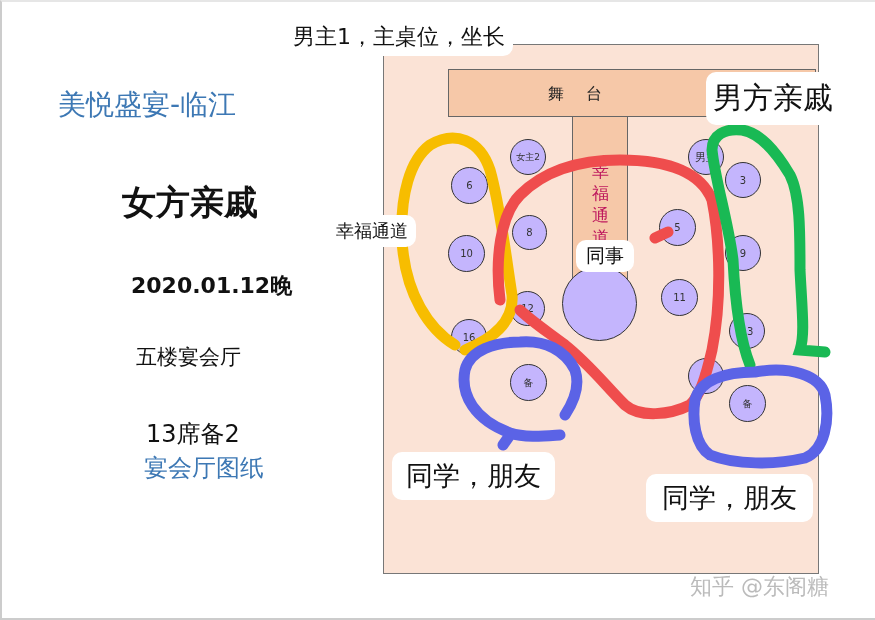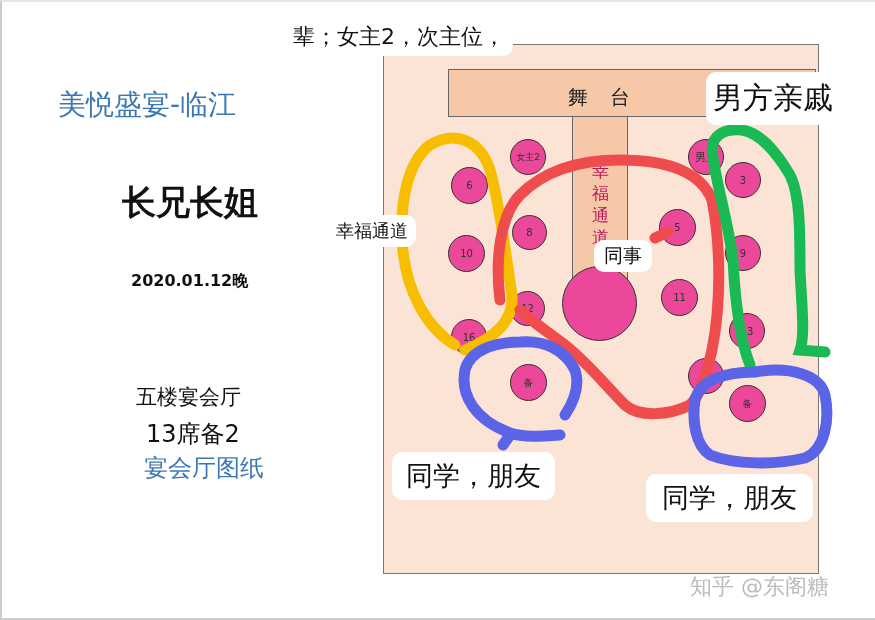--- a/index.html
+++ b/index.html
@@ -67,6 +67,7 @@
 </svg>
 
 <div class="note" style="left:287px;top:22px;padding:0 8px 4px 6px;font-size:22px;line-height:30px;">
+  <div>男主1，主桌位，坐长</div>
   <div>辈；女主2，次主位，</div>
 </div>
 <div class="note" style="left:328px;top:215px;padding:4px 8px;font-size:18px;">幸福通道</div>

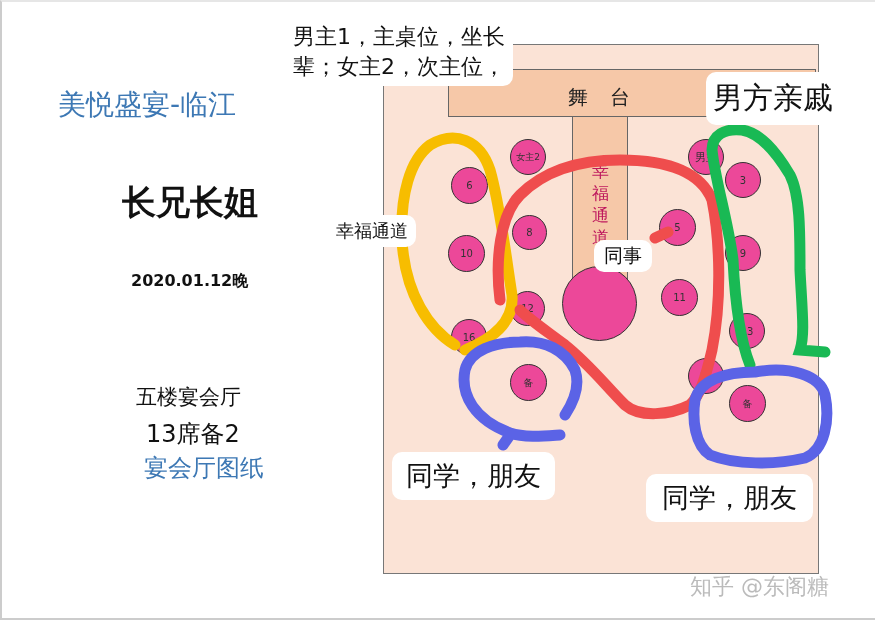--- a/index.html
+++ b/index.html
@@ -68,7 +68,6 @@
 
 <div class="note" style="left:287px;top:22px;padding:0 8px 4px 6px;font-size:22px;line-height:30px;">
   <div>男主1，主桌位，坐长</div>
-  <div>辈；女主2，次主位，</div>
 </div>
 <div class="note" style="left:328px;top:215px;padding:4px 8px;font-size:18px;">幸福通道</div>
 <div class="note" style="left:706px;top:72px;padding:6px 7px;font-size:30px;">男方亲戚</div>

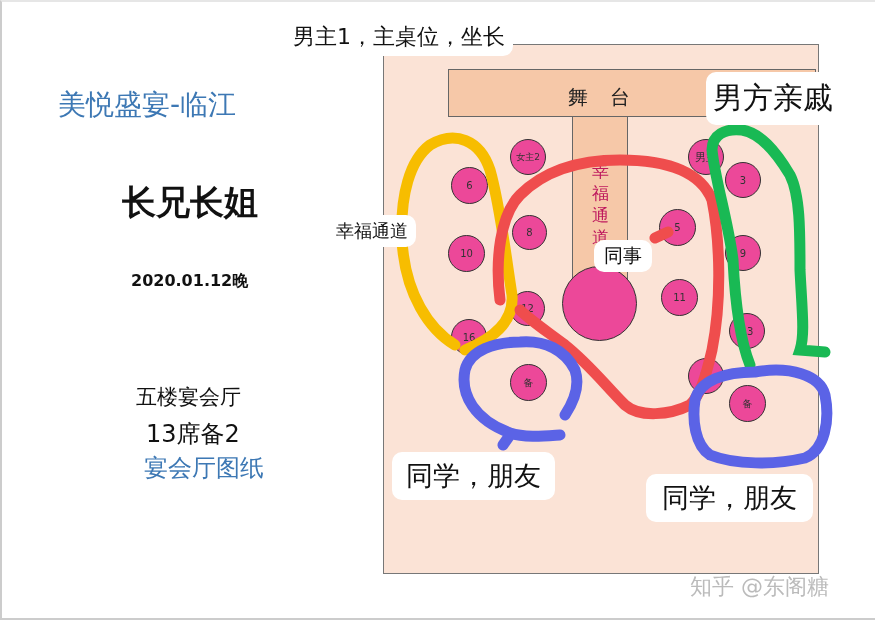--- a/index.html
+++ b/index.html
@@ -14,7 +14,7 @@
   .plan{left:126px;top:452px;font-size:24px;color:#3d78b4;margin-left:18px;}
   .hall{position:absolute;left:383px;top:44px;width:436px;height:530px;background:#fbe3d6;border:1px solid #777;box-sizing:border-box;}
   .stage{position:absolute;left:448px;top:69px;width:368px;height:48px;background:#f6c8a8;border:1px solid #666;box-sizing:border-box;}
-  .stage-label{position:absolute;left:568px;top:84px;font-size:20px;color:#222;letter-spacing:22px;}
+  .stage-label{position:absolute;left:548px;top:84px;font-size:16px;color:#222;letter-spacing:22px;}
   .aisle{position:absolute;left:572px;top:117px;width:56px;height:170px;background:#f6c8a8;border-left:1px solid #666;border-right:1px solid #666;box-sizing:border-box;}
   .aisle-label{position:absolute;left:592px;top:160px;font-size:17px;color:#be185d;width:20px;line-height:22px;white-space:normal;}
   .tbl{position:absolute;border-radius:50%;background:#ec4899;border:1.5px solid #333;box-sizing:border-box;display:flex;align-items:center;justify-content:center;font-size:10px;color:#333;text-align:center;line-height:11px;}

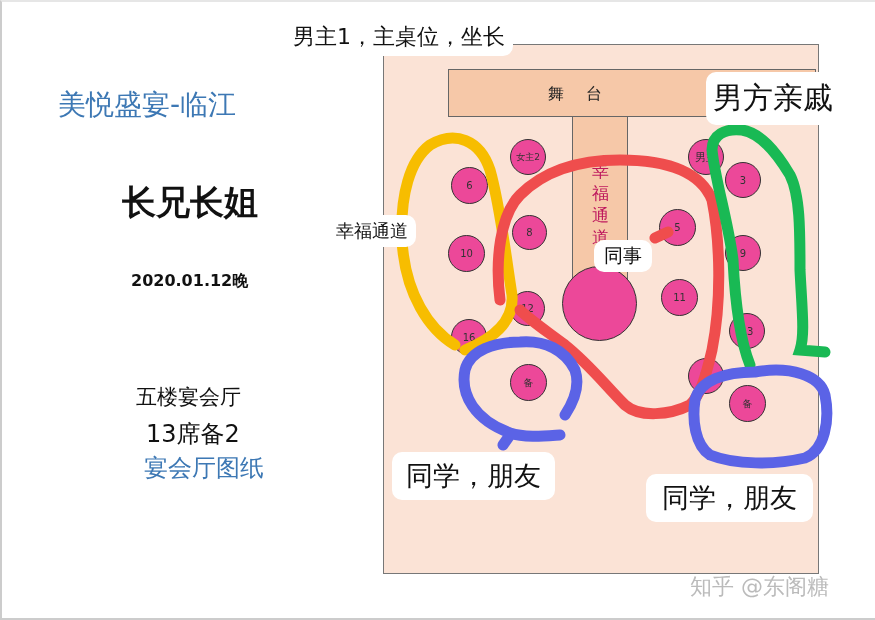--- a/index.html
+++ b/index.html
@@ -17,7 +17,7 @@
   .stage-label{position:absolute;left:548px;top:84px;font-size:16px;color:#222;letter-spacing:22px;}
   .aisle{position:absolute;left:572px;top:117px;width:56px;height:170px;background:#f6c8a8;border-left:1px solid #666;border-right:1px solid #666;box-sizing:border-box;}
   .aisle-label{position:absolute;left:592px;top:160px;font-size:17px;color:#be185d;width:20px;line-height:22px;white-space:normal;}
-  .tbl{position:absolute;border-radius:50%;background:#ec4899;border:1.5px solid #333;box-sizing:border-box;display:flex;align-items:center;justify-content:center;font-size:10px;color:#333;text-align:center;line-height:11px;}
+  .tbl{position:absolute;border-radius:50%;background:#c4b5fd;border:1.5px solid #333;box-sizing:border-box;display:flex;align-items:center;justify-content:center;font-size:10px;color:#333;text-align:center;line-height:11px;}
   .note{position:absolute;background:#fff;border-radius:10px;color:#111;white-space:nowrap;}
   svg.strokes{position:absolute;left:0;top:0;}
   .wm{position:absolute;left:690px;top:572px;font-size:22px;color:#bbb;}

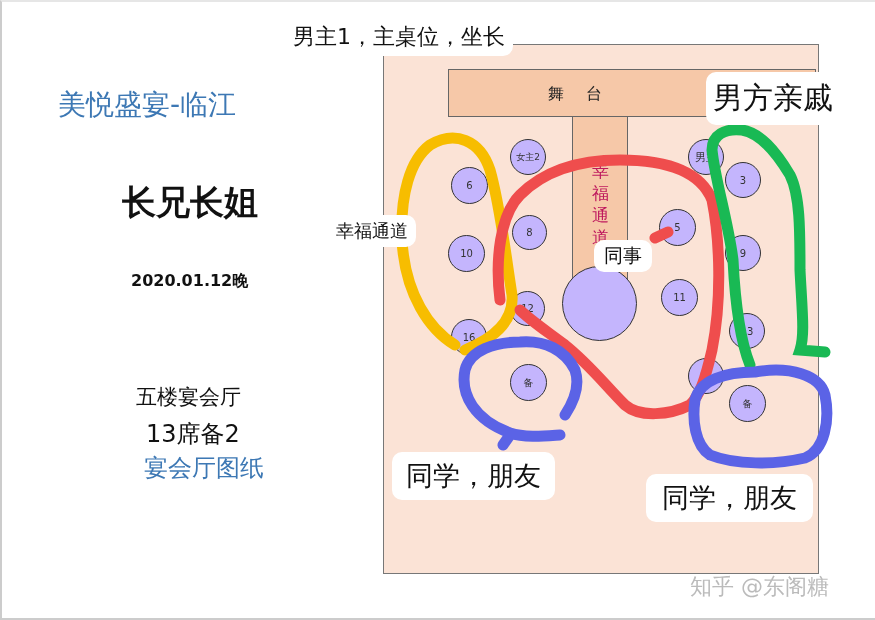--- a/index.html
+++ b/index.html
@@ -28,7 +28,7 @@
 <div class="frame"></div>
 
 <div class="t venue">美悦盛宴-临江</div>
-<div class="t couple">长兄长姐</div>
+<div class="t couple">女方亲戚</div>
 <div class="t date">2020.01.12晚</div>
 <div class="t floor">五楼宴会厅</div>
 <div class="t tables">13席备2</div>

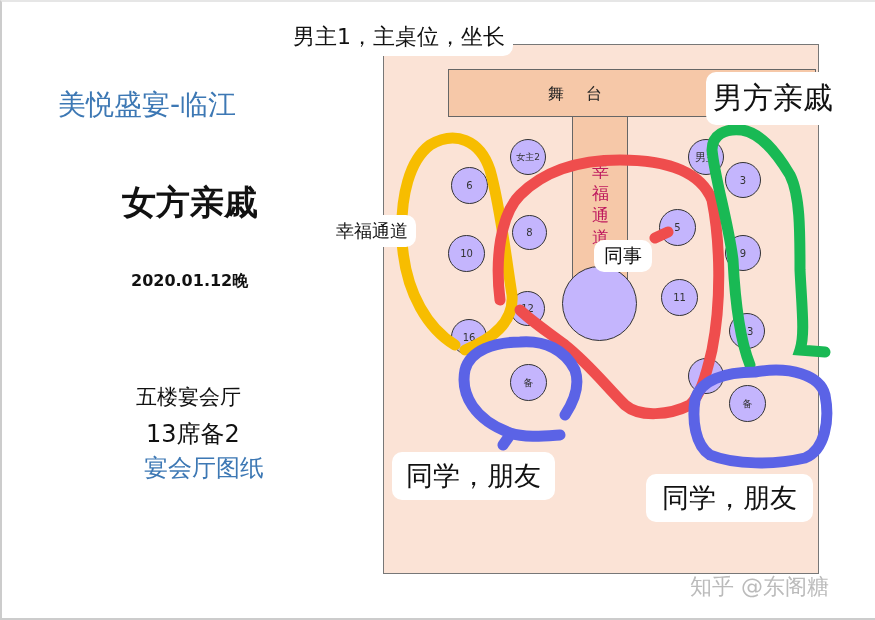--- a/index.html
+++ b/index.html
@@ -71,7 +71,7 @@
 </div>
 <div class="note" style="left:328px;top:215px;padding:4px 8px;font-size:18px;">幸福通道</div>
 <div class="note" style="left:706px;top:72px;padding:6px 7px;font-size:30px;">男方亲戚</div>
-<div class="note" style="left:594px;top:240px;padding:3px 10px;font-size:19px;">同事</div>
+<div class="note" style="left:576px;top:240px;padding:3px 10px;font-size:19px;">同事</div>
 <div class="note" style="left:392px;top:452px;padding:6px 14px;font-size:27px;">同学，朋友</div>
 <div class="note" style="left:646px;top:474px;padding:6px 16px;font-size:27px;">同学，朋友</div>
 

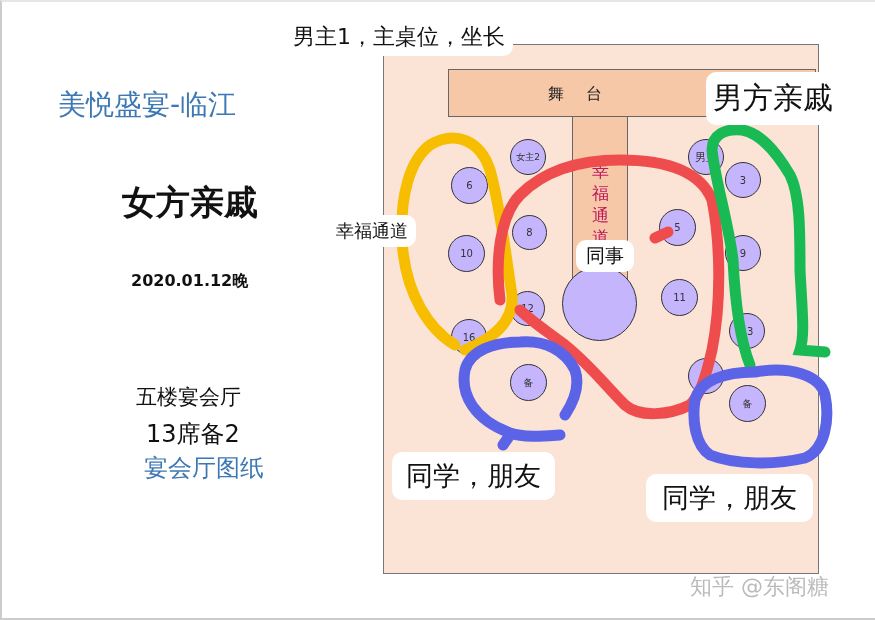--- a/index.html
+++ b/index.html
@@ -8,7 +8,7 @@
   .t{position:absolute;white-space:nowrap;}
   .venue{left:58px;top:86px;font-size:28px;color:#3d78b4;}
   .couple{left:122px;top:180px;font-size:34px;font-weight:bold;color:#111;}
-  .date{left:131px;top:271px;font-size:16px;font-weight:bold;color:#111;}
+  .date{left:131px;top:271px;font-size:22px;font-weight:bold;color:#111;}
   .floor{left:136px;top:343px;font-size:21px;color:#111;margin-top:40px;}
   .tables{left:146px;top:418px;font-size:24px;color:#111;}
   .plan{left:126px;top:452px;font-size:24px;color:#3d78b4;margin-left:18px;}

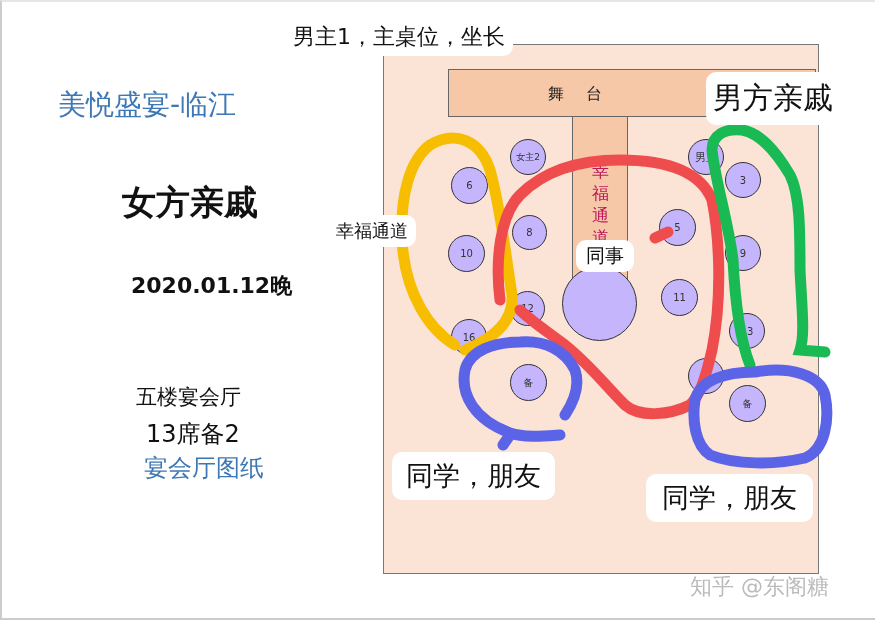--- a/index.html
+++ b/index.html
@@ -9,7 +9,7 @@
   .venue{left:58px;top:86px;font-size:28px;color:#3d78b4;}
   .couple{left:122px;top:180px;font-size:34px;font-weight:bold;color:#111;}
   .date{left:131px;top:271px;font-size:22px;font-weight:bold;color:#111;}
-  .floor{left:136px;top:343px;font-size:21px;color:#111;margin-top:40px;}
+  .floor{left:136px;top:343px;font-size:21px;color:#111;}
   .tables{left:146px;top:418px;font-size:24px;color:#111;}
   .plan{left:126px;top:452px;font-size:24px;color:#3d78b4;margin-left:18px;}
   .hall{position:absolute;left:383px;top:44px;width:436px;height:530px;background:#fbe3d6;border:1px solid #777;box-sizing:border-box;}

